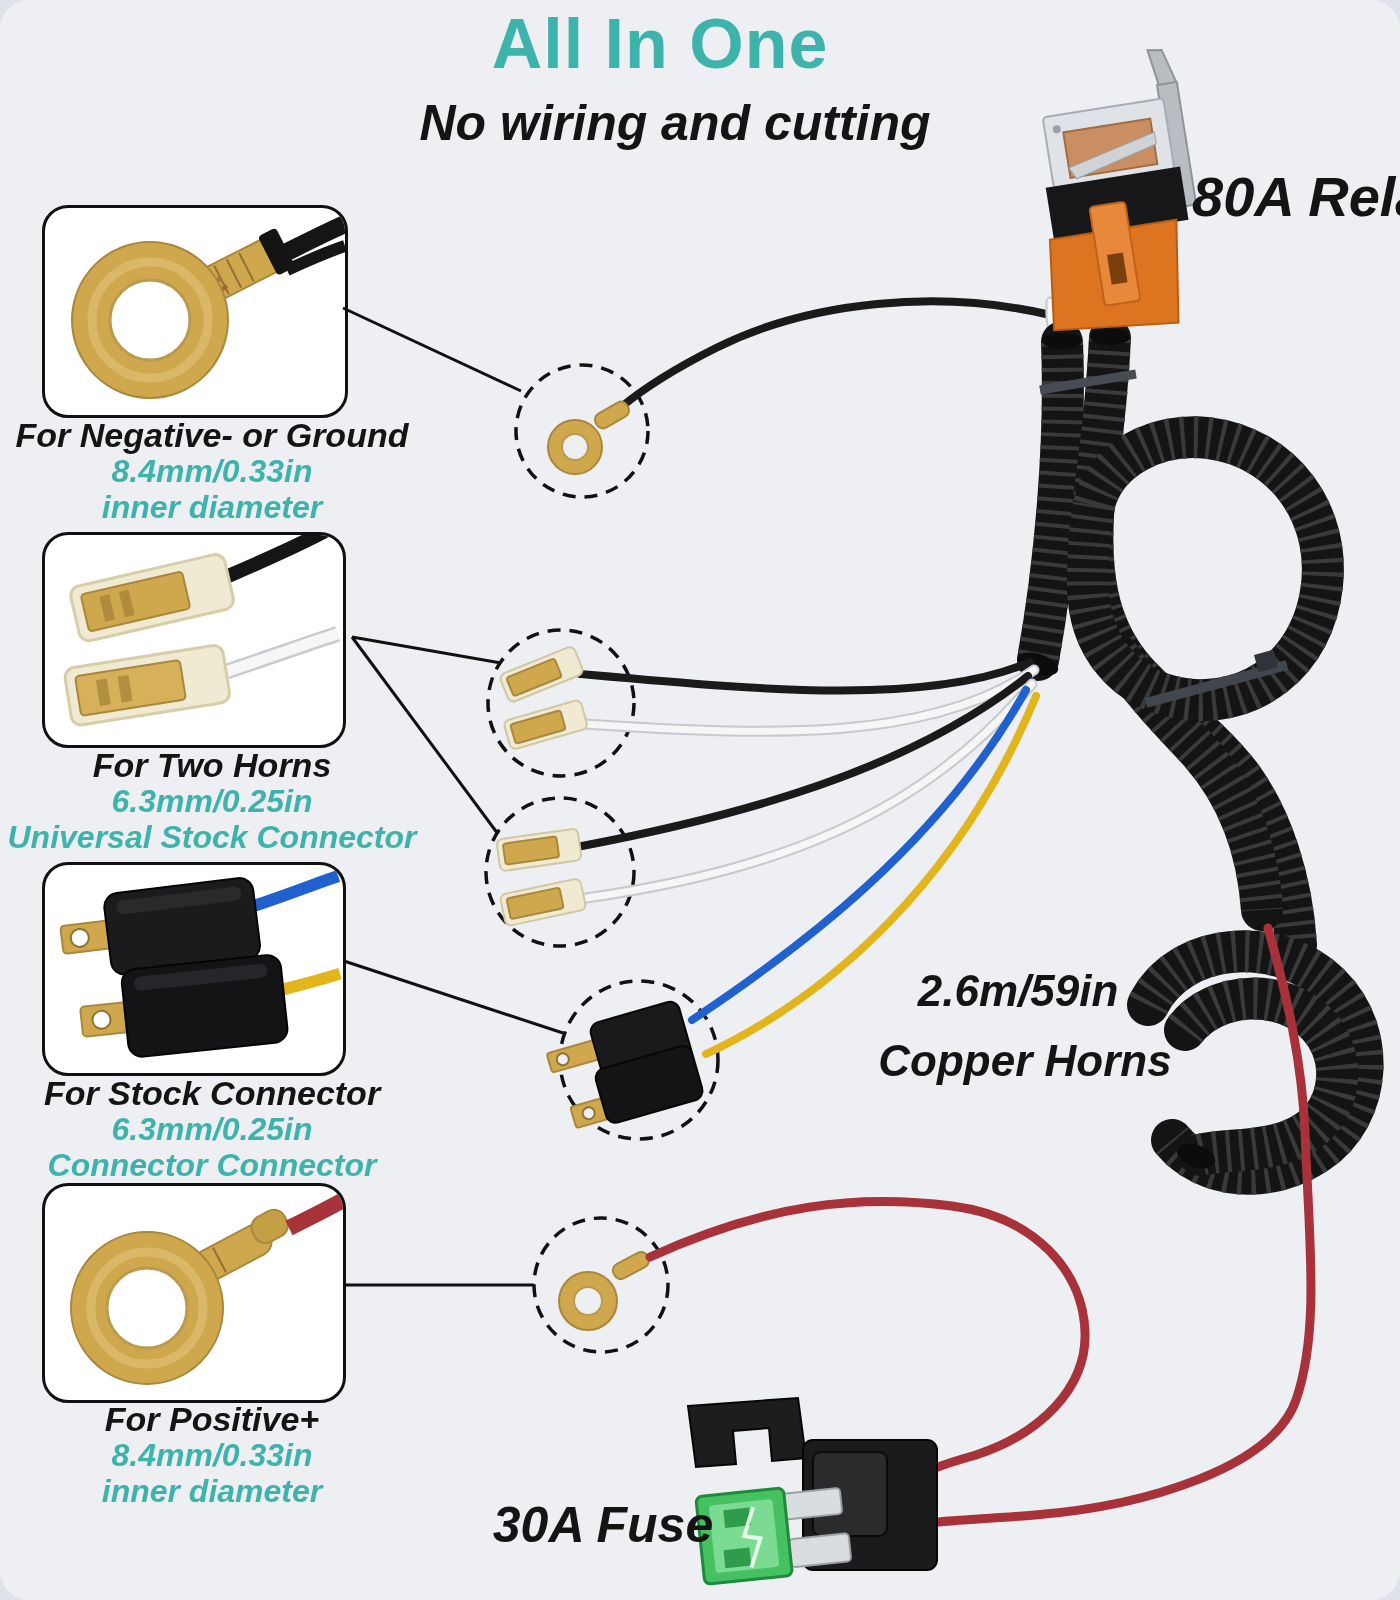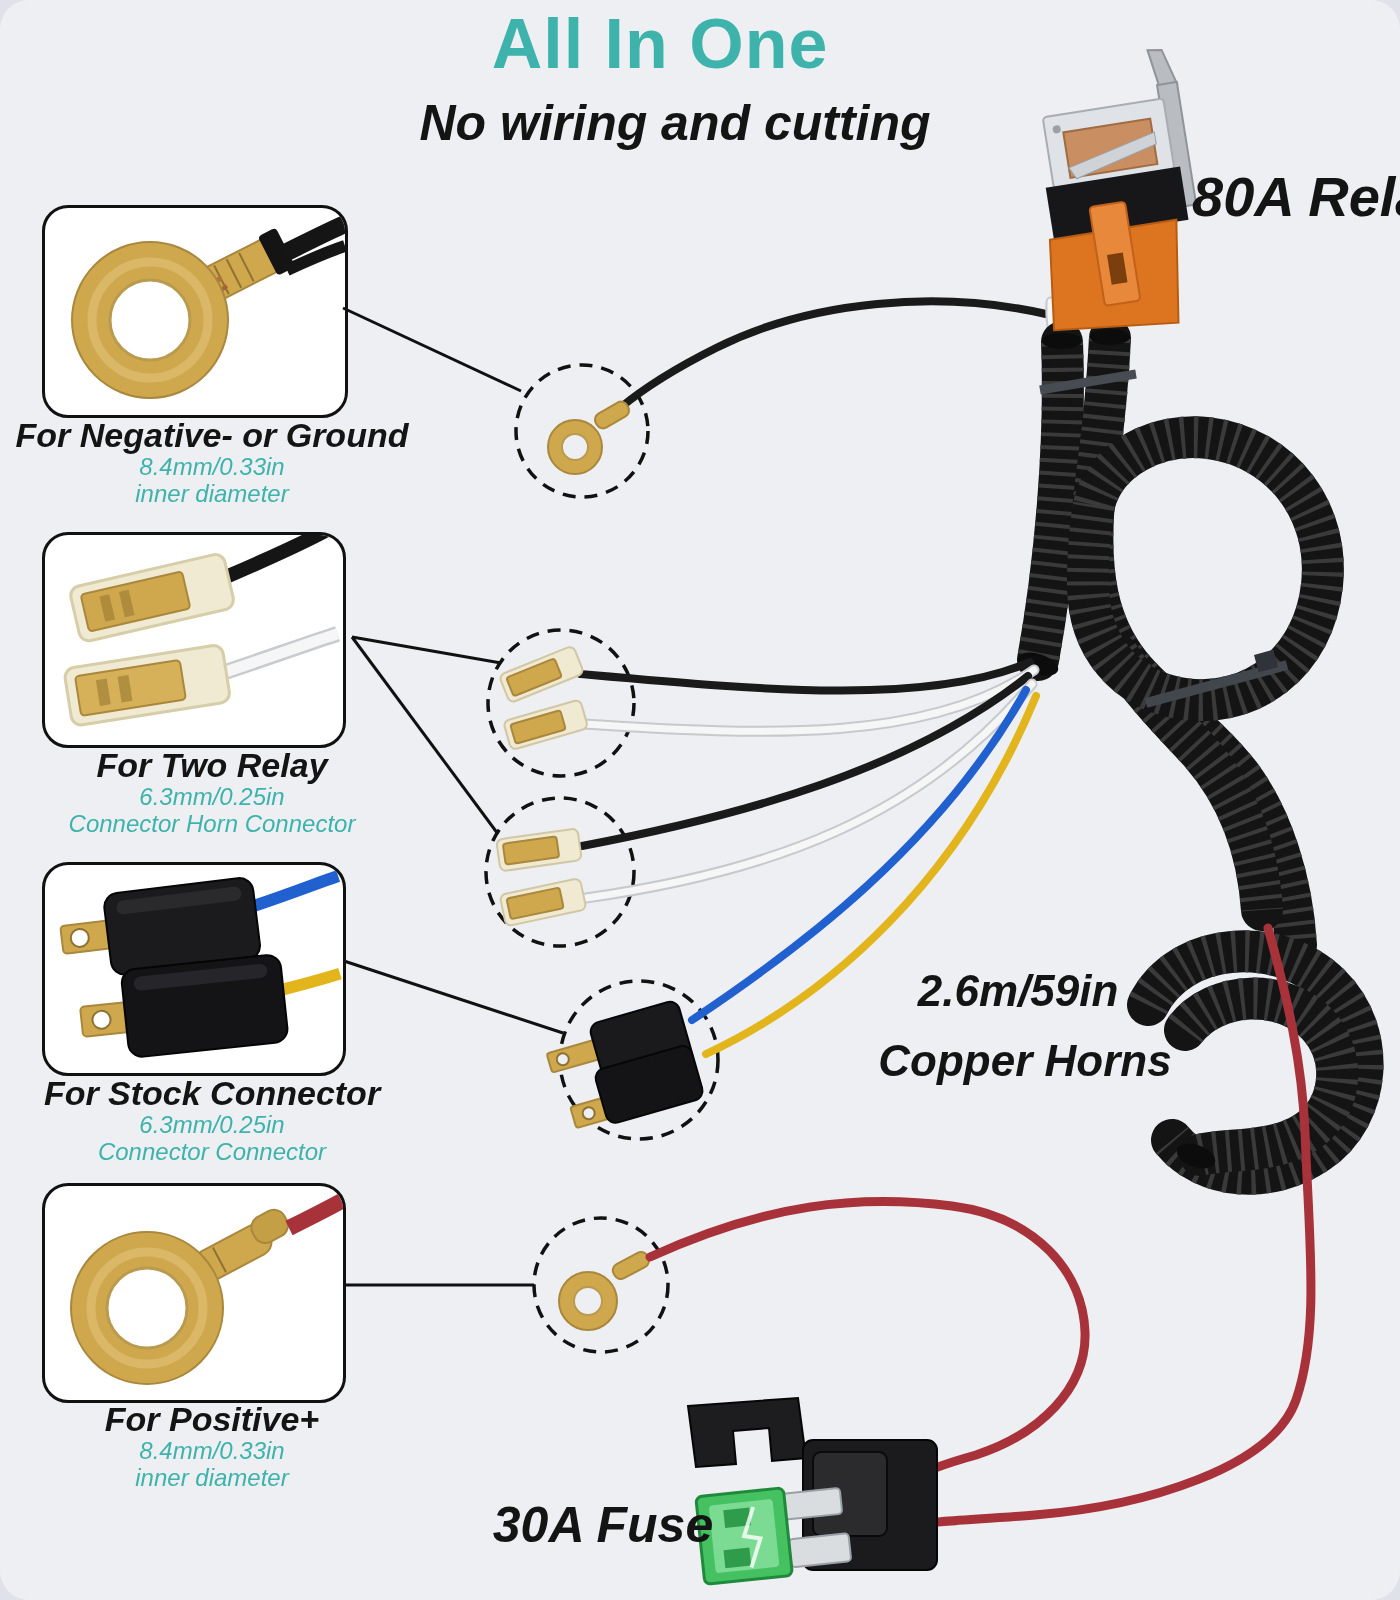--- a/index.html
+++ b/index.html
@@ -30,7 +30,7 @@
     white-space:nowrap;line-height:1.05;
   }
   .cap-spec{
-    font-size:24px;font-weight:normal;font-style:italic;color:var(--accent,#3db3ab);
+    font-size:32px;font-weight:bold;font-style:italic;color:var(--accent,#3db3ab);
     white-space:nowrap;line-height:1.12;
   }
   .annot{

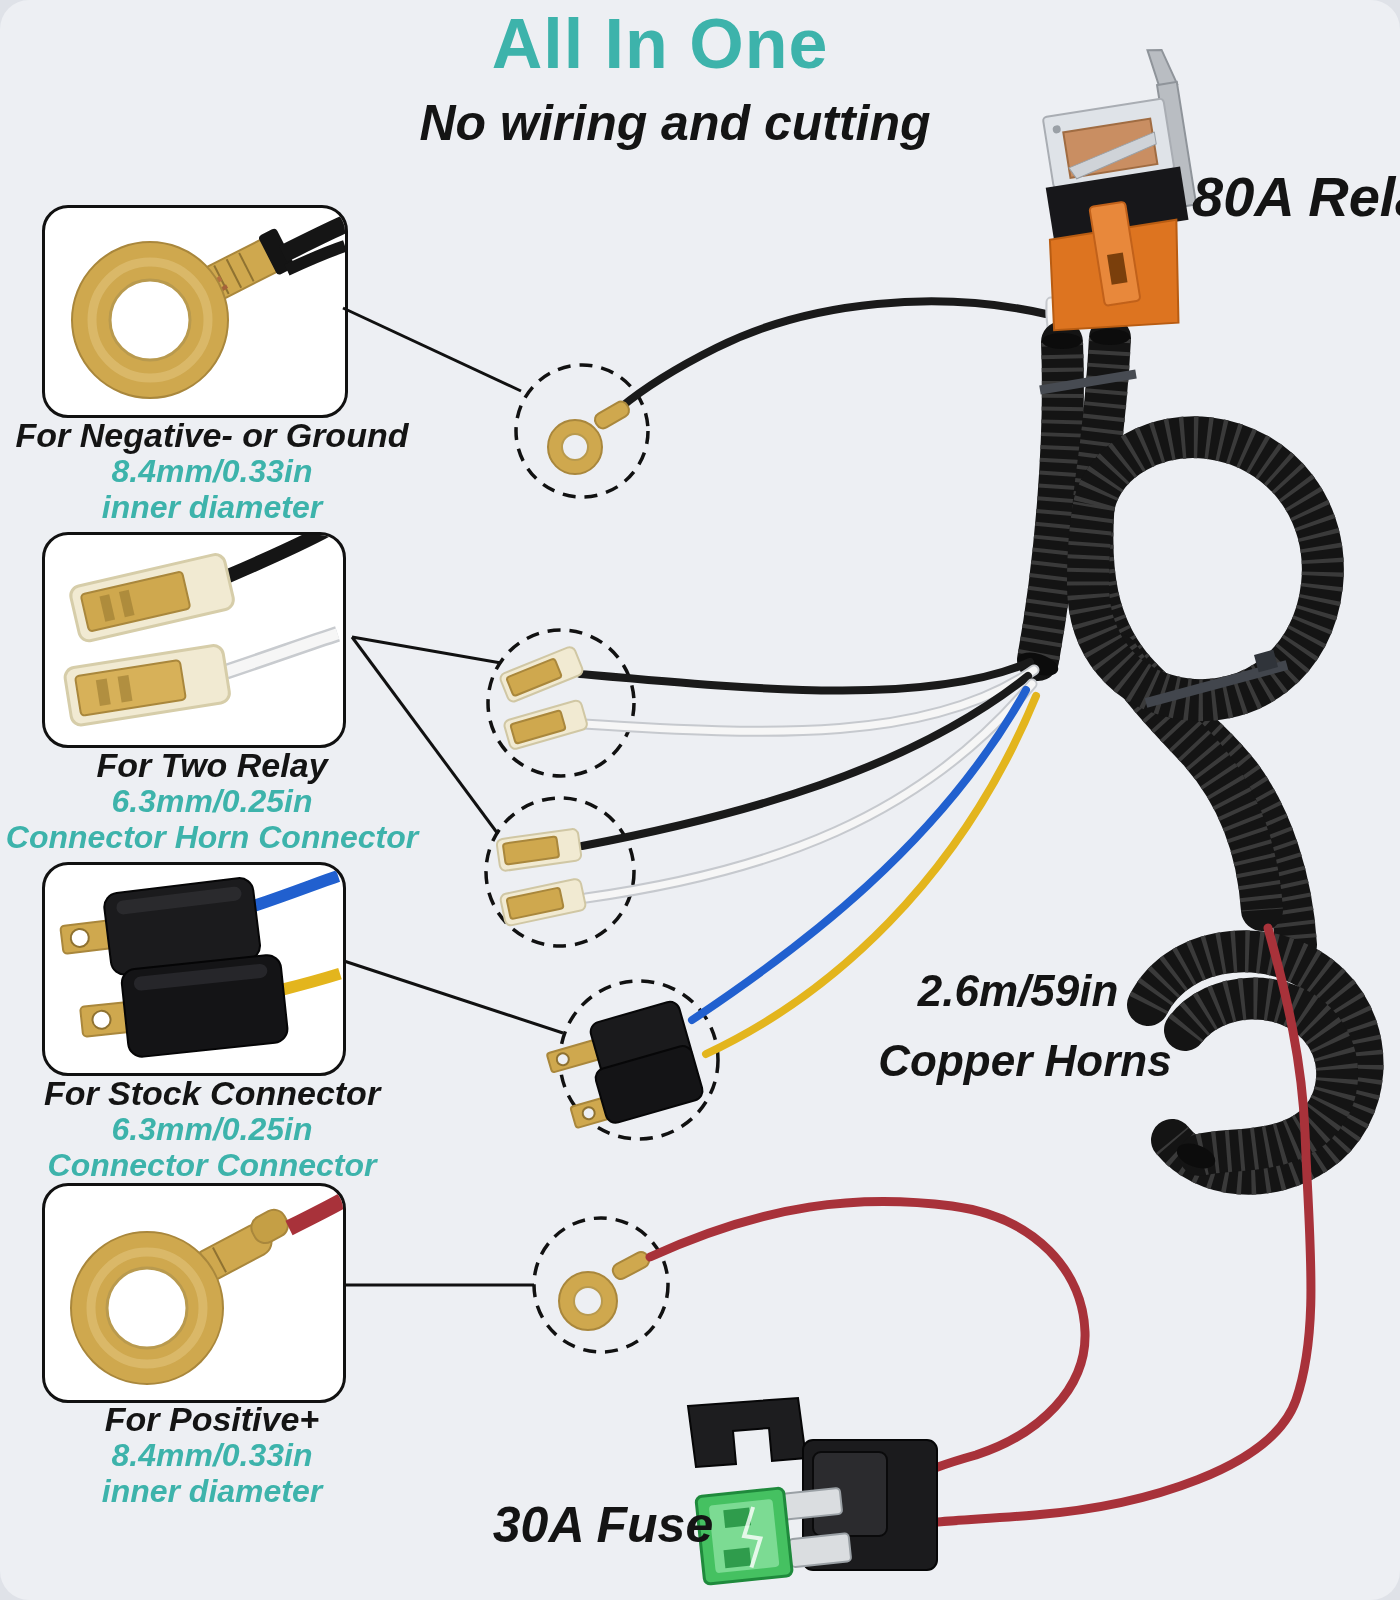--- a/index.html
+++ b/index.html
@@ -106,7 +106,7 @@
     </svg>
   </div>
   <div class="caption" style="top:748px">
-    <div class="cap-label">For Two Relay</div>
+    <div class="cap-label">For Two Horns</div>
     <div class="cap-spec">6.3mm/0.25in</div>
     <div class="cap-spec">Connector Horn Connector</div>
   </div>

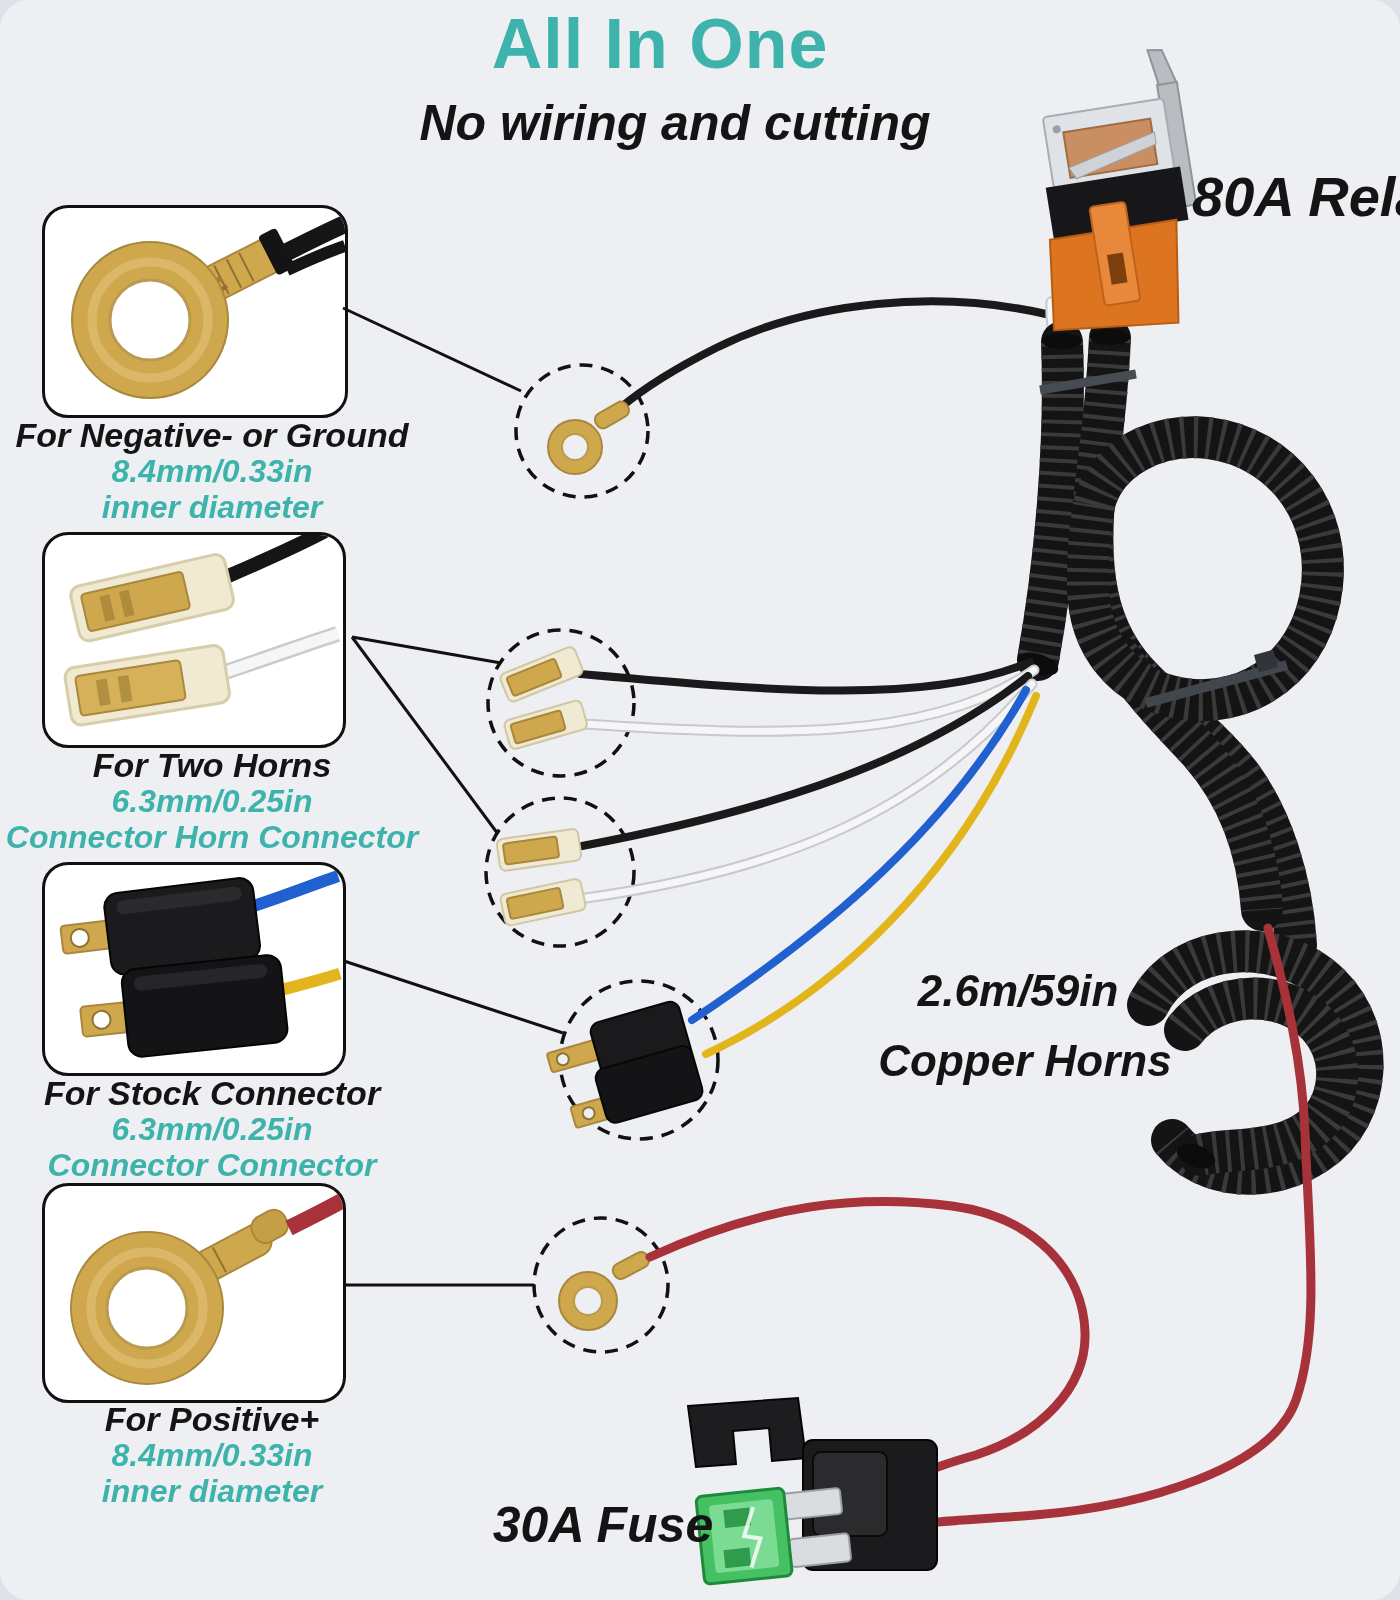--- a/index.html
+++ b/index.html
@@ -108,7 +108,7 @@
   <div class="caption" style="top:748px">
     <div class="cap-label">For Two Horns</div>
     <div class="cap-spec">6.3mm/0.25in</div>
-    <div class="cap-spec">Connector Horn Connector</div>
+    <div class="cap-spec">Universal Stock Connector</div>
   </div>
 
   <div class="card" style="left:42px;top:862px;width:298px;height:208px">

